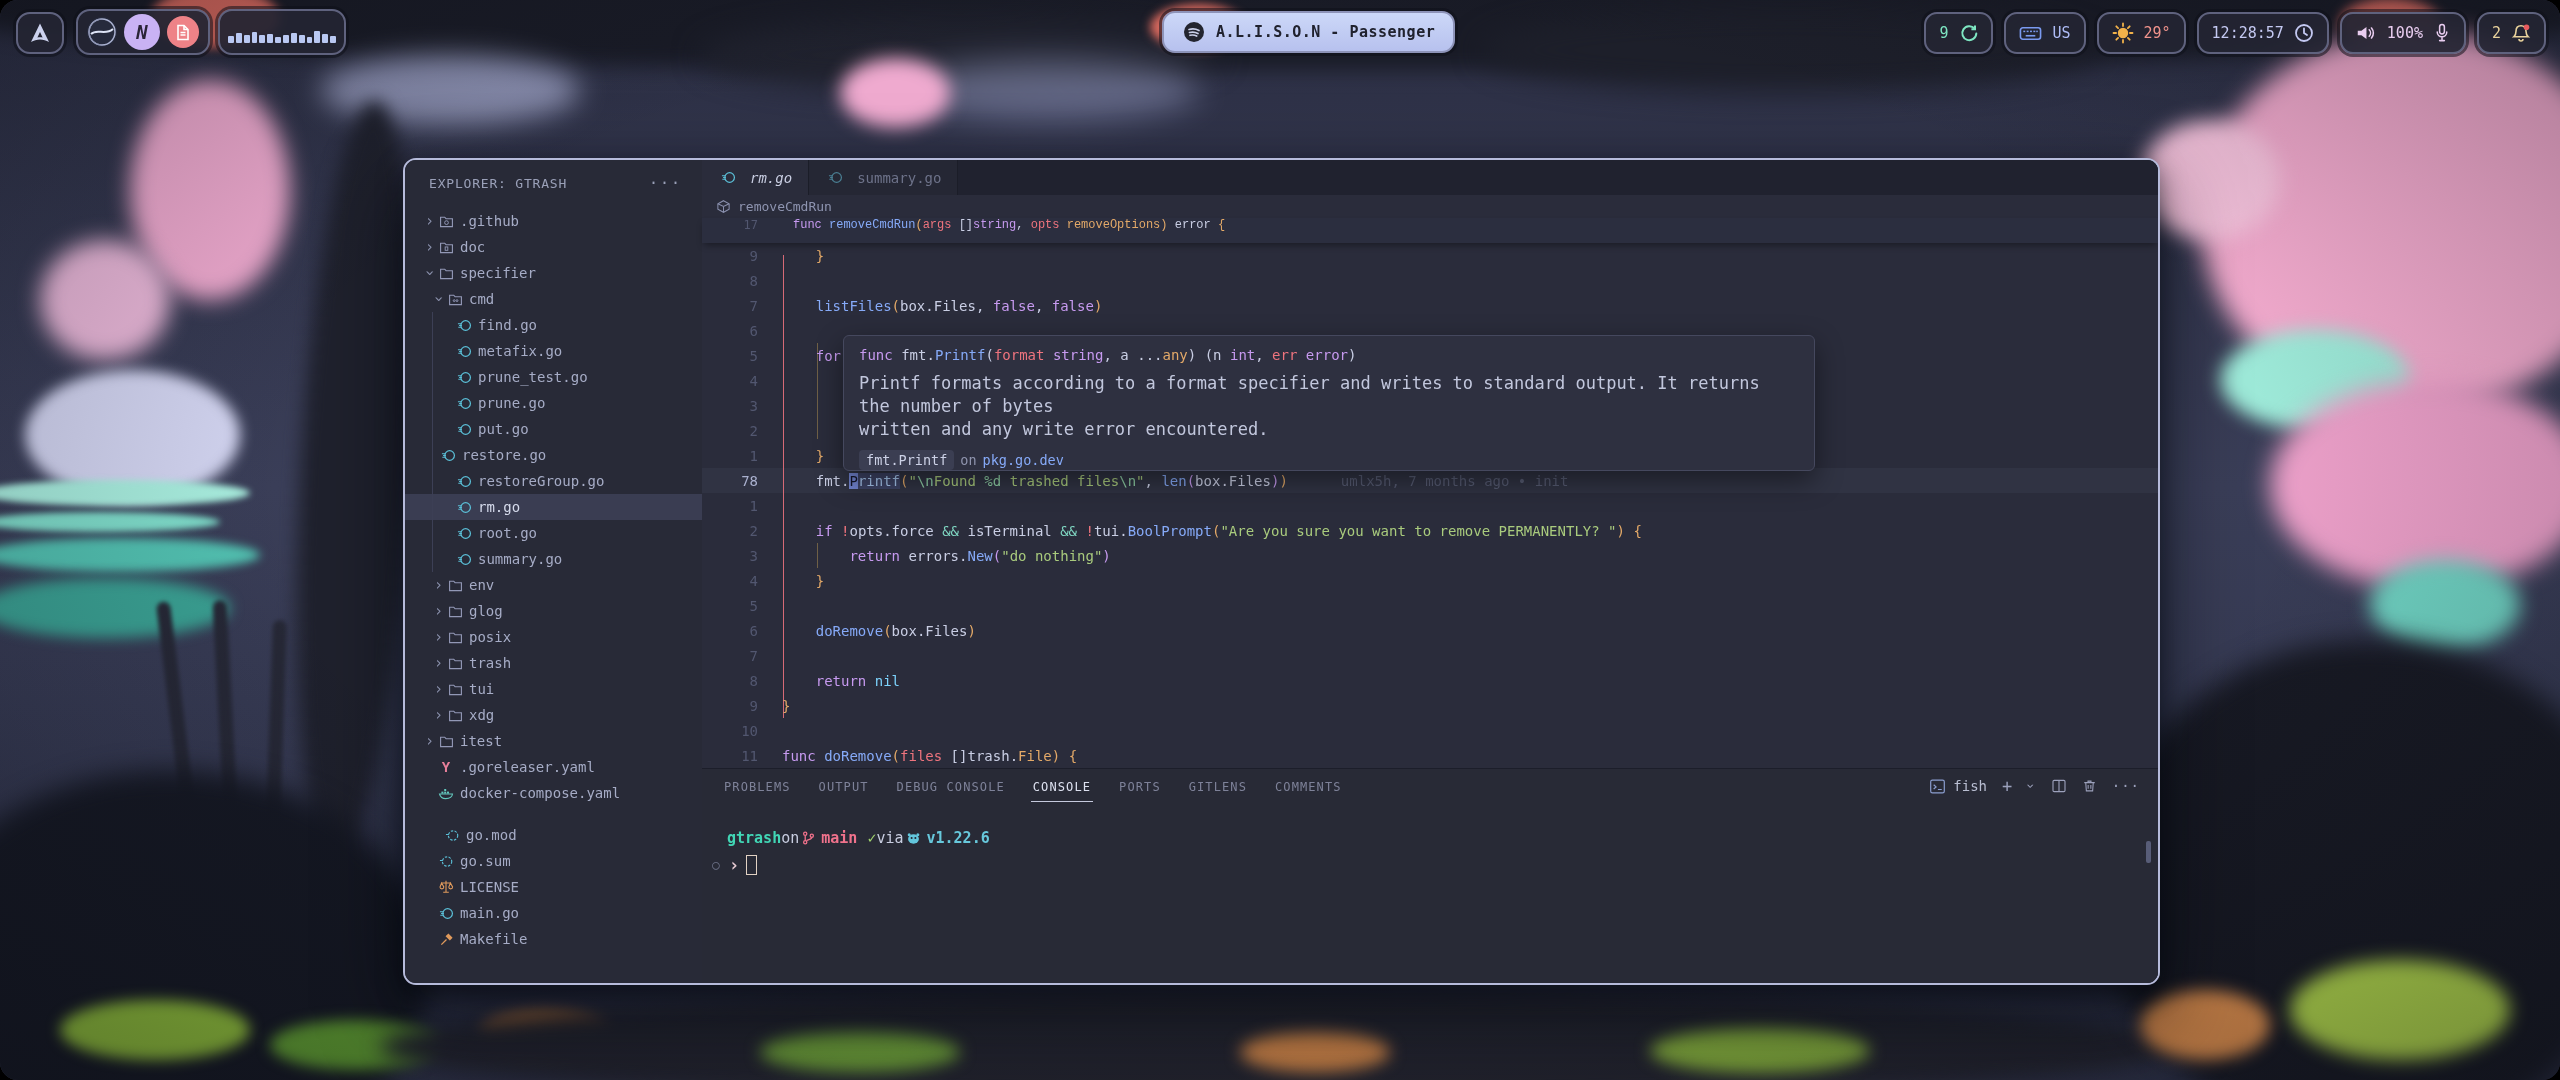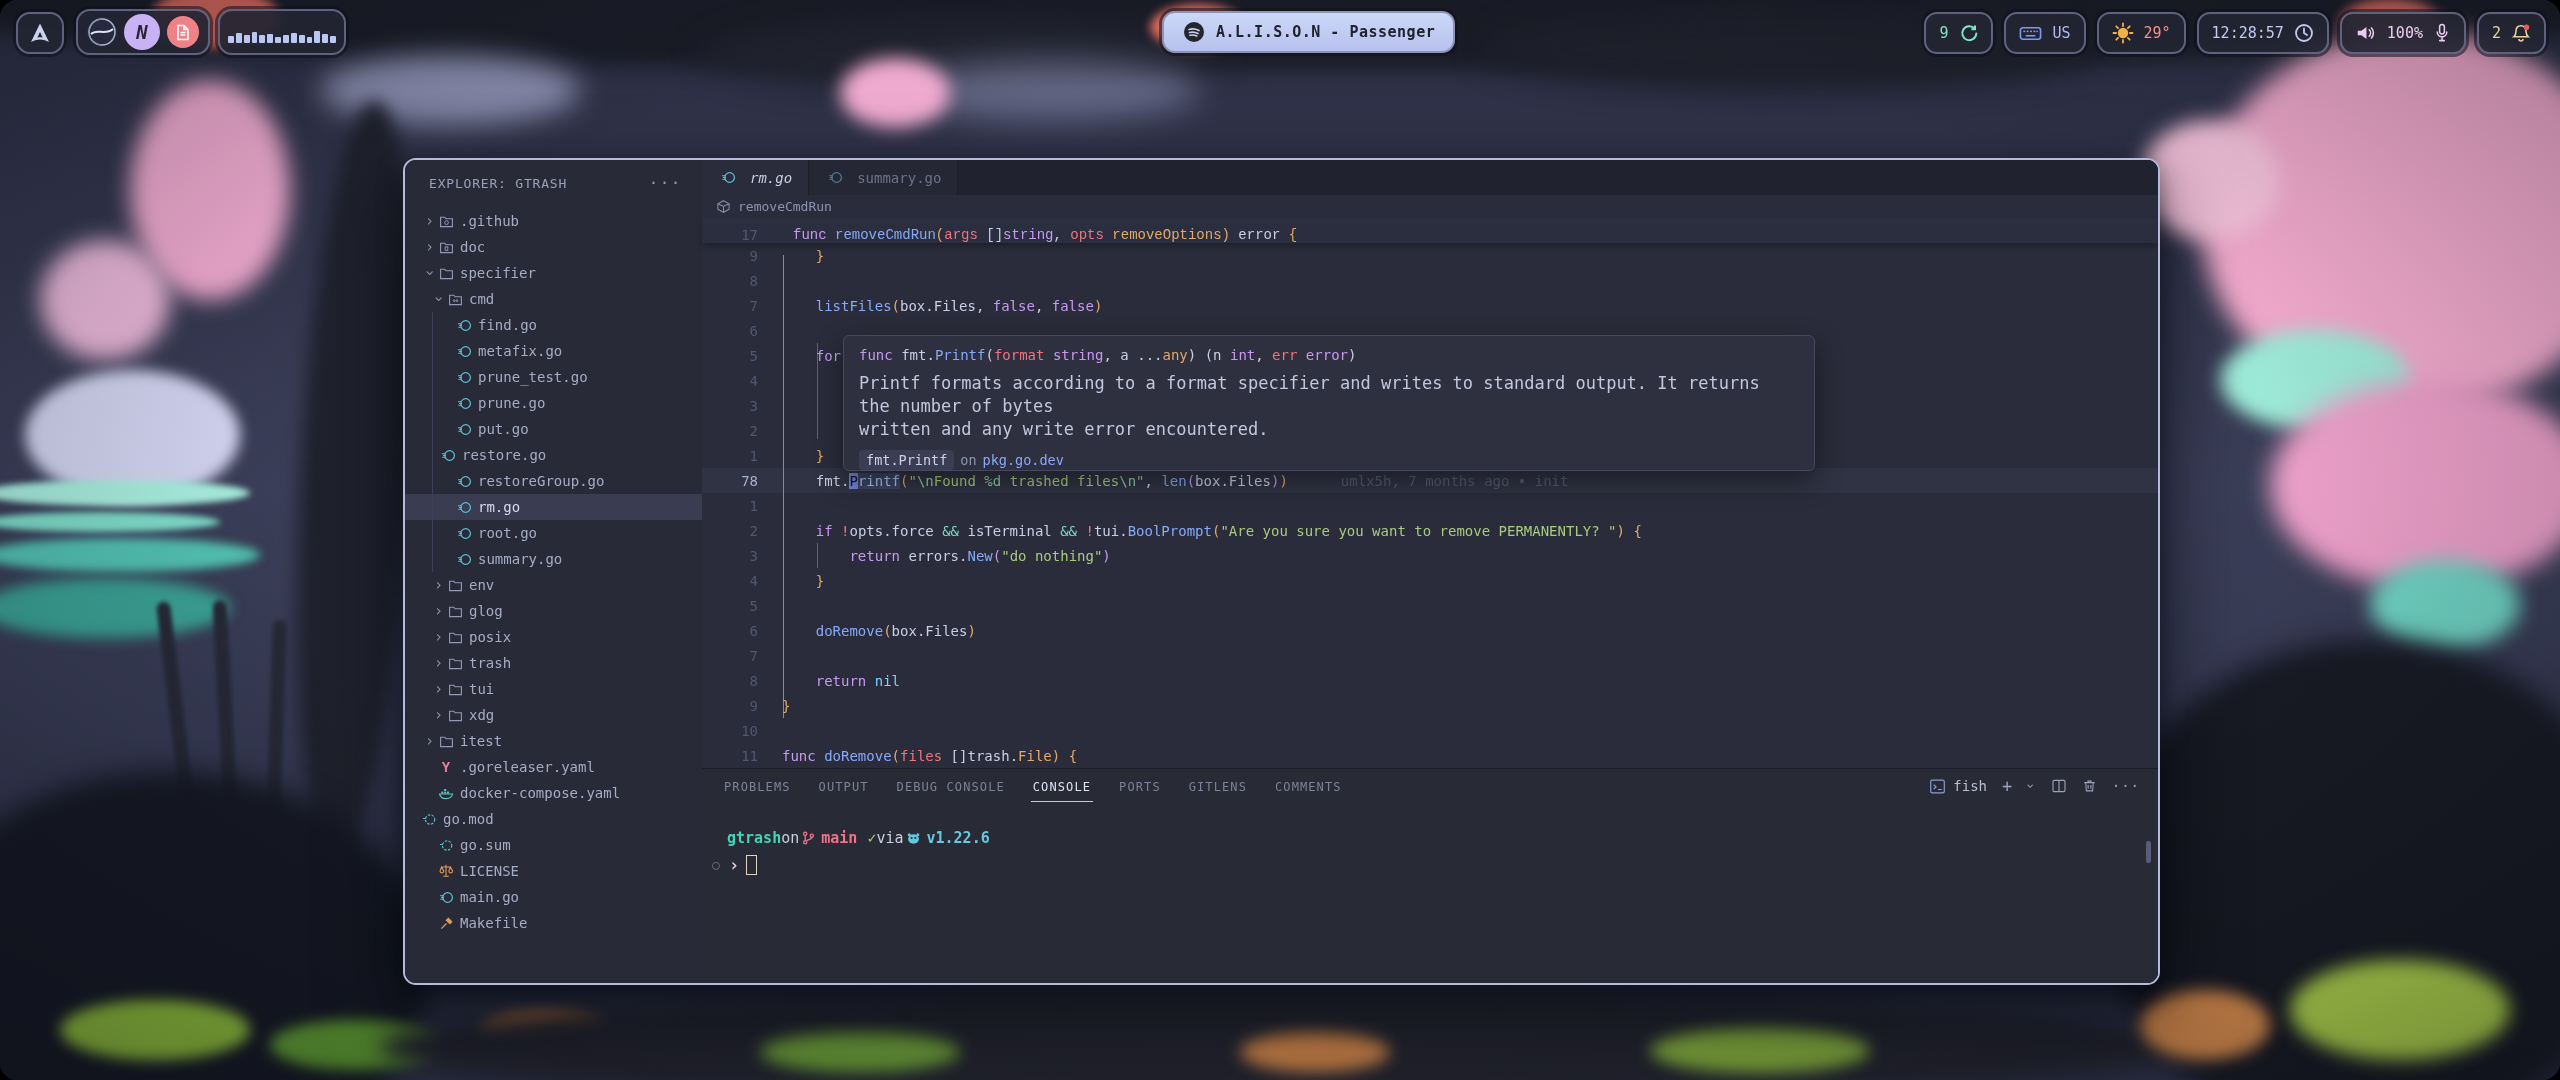--- a/index.html
+++ b/index.html
@@ -47,8 +47,8 @@
   .tab.active{background:#2a2c3b;color:#c9cee2;font-style:italic;}
   .breadcrumb{position:absolute;left:0;top:35px;right:0;height:23px;display:flex;align-items:center;
     gap:7px;padding-left:14px;color:#8e94b0;font-size:13px;}
-  .sticky{position:absolute;left:0;top:58px;right:0;height:25px;display:flex;align-items:flex-end;
-    background:#2b2e3f;box-shadow:0 4px 7px -2px rgba(0,0,0,.4);z-index:3;font-size:14px;white-space:pre;}
+  .sticky{position:absolute;left:0;top:58px;right:0;height:25px;display:flex;align-items:flex-start;
+    background:#2b2e3f;box-shadow:0 4px 7px -2px rgba(0,0,0,.4);z-index:3;font-size:12px;white-space:pre;}
   .code{position:absolute;left:0;top:83px;right:0;height:525px;font-size:14px;z-index:1;}
   .crow{display:flex;height:25px;align-items:center;position:relative;z-index:1;white-space:pre;}
   .ln{width:56px;text-align:right;color:#525770;flex:none;}

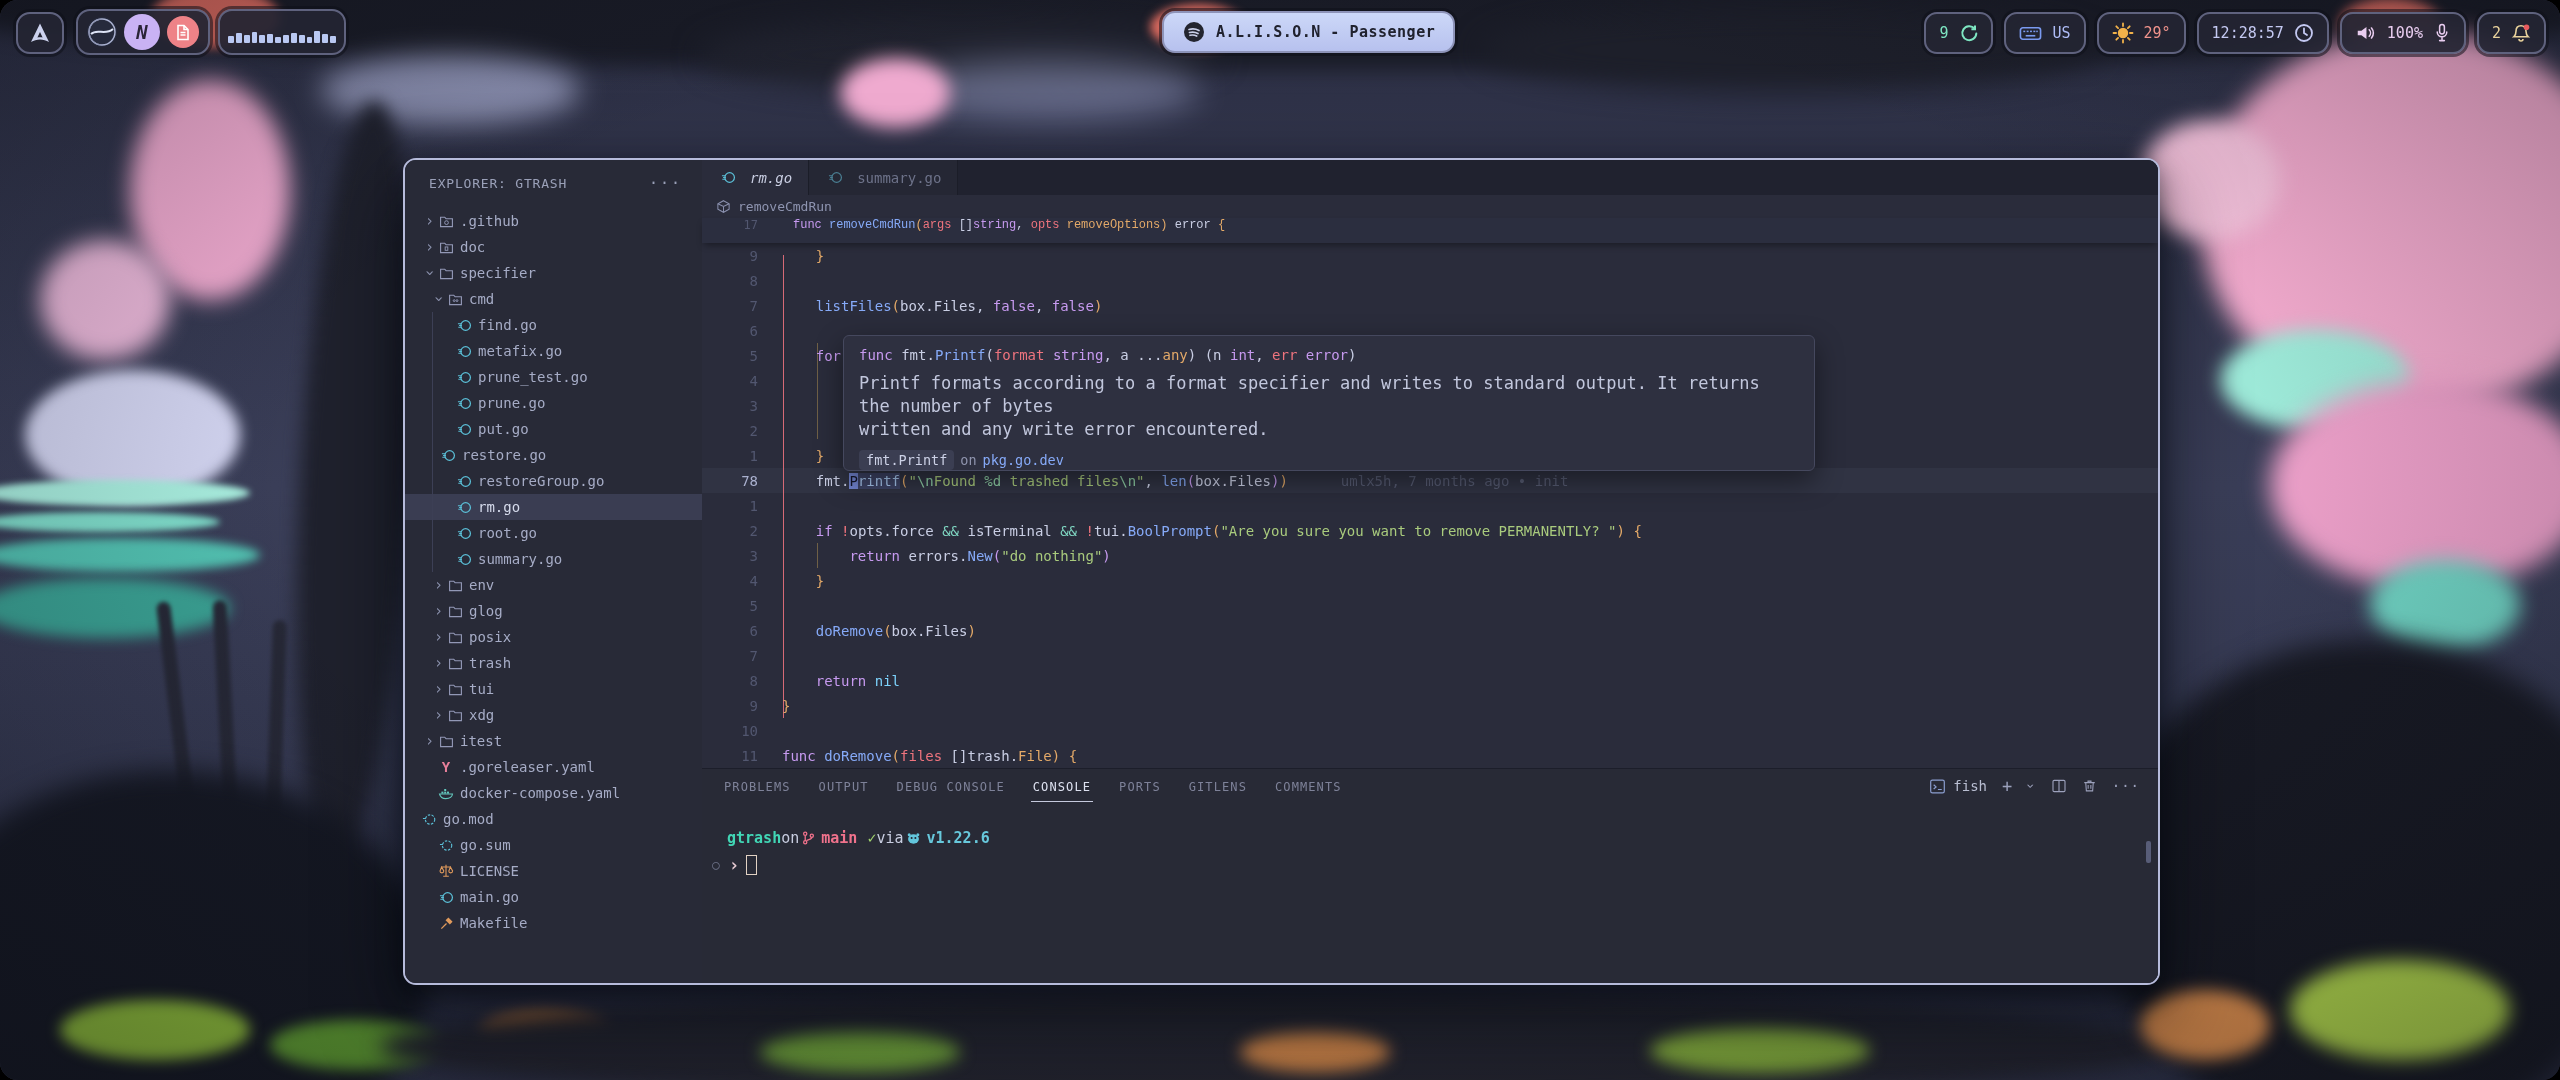--- a/index.html
+++ b/index.html
@@ -504,7 +504,7 @@
             </span>
             <span>docker-compose.yaml</span>
           </div>
-          <div class="trow" style="padding-left: 1px;">
+          <div class="trow" style="padding-left: 24px; margin-top: 16px;">
             <span class="chev"></span>
             <span class="ticon">
               <svg width="15" height="15" viewBox="0 0 16 16">

